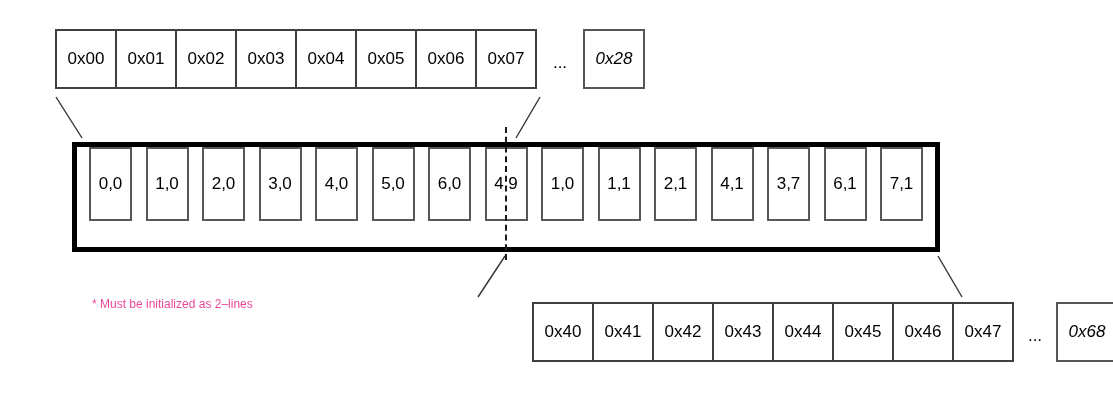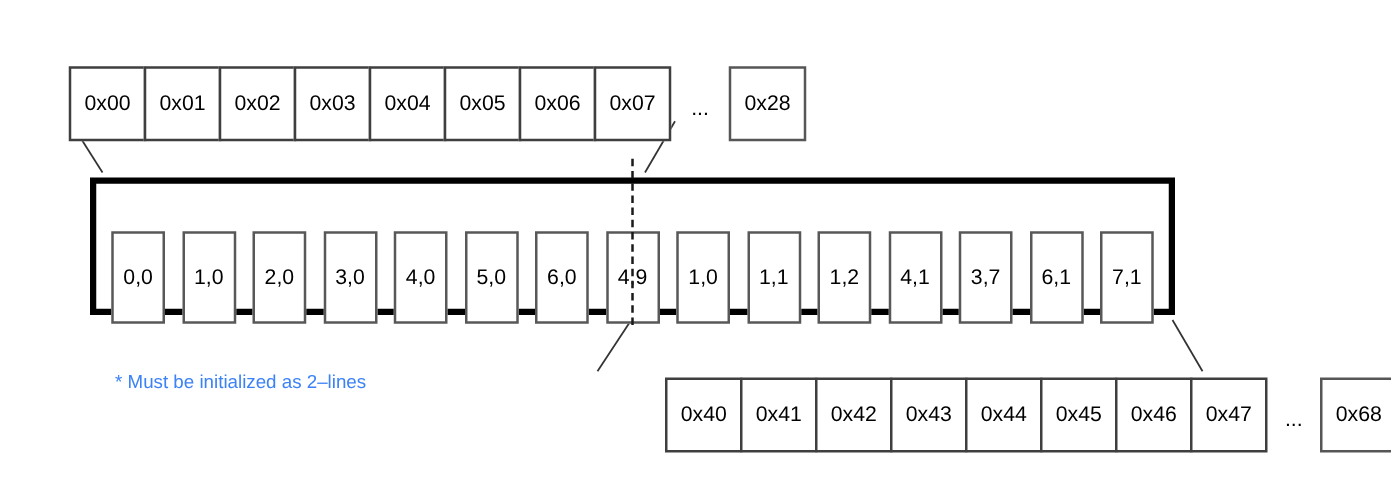--- a/index.html
+++ b/index.html
@@ -28,7 +28,7 @@
     display: flex;
     align-items: flex-start;
   }
-  .addr-row.top    { left: 55px;  top: 29px; margin-top: 24px;  }
+  .addr-row.top    { left: 55px;  top: 29px;  }
   .addr-row.bottom { left: 500px; top: 302px; padding-left: 32px; }
   .addr-cells { display: flex; }
   .addr-cell {

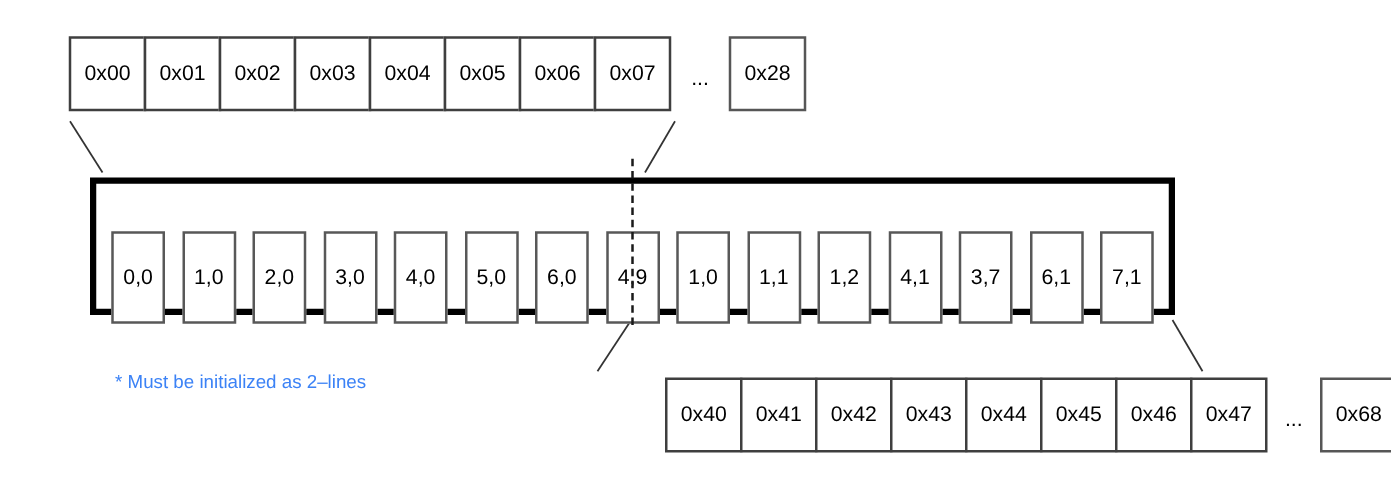--- a/index.html
+++ b/index.html
@@ -54,7 +54,7 @@
   }
   .addr-row.top .row-ellipsis    { width: 46px; }
   .addr-row.bottom .row-ellipsis { width: 42px; }
-  .addr-cell.lone { border-color: #565656; }
+  .addr-cell.lone { border-color: #565656; font-style: italic; }
   
   .bigbox {
     position: absolute;

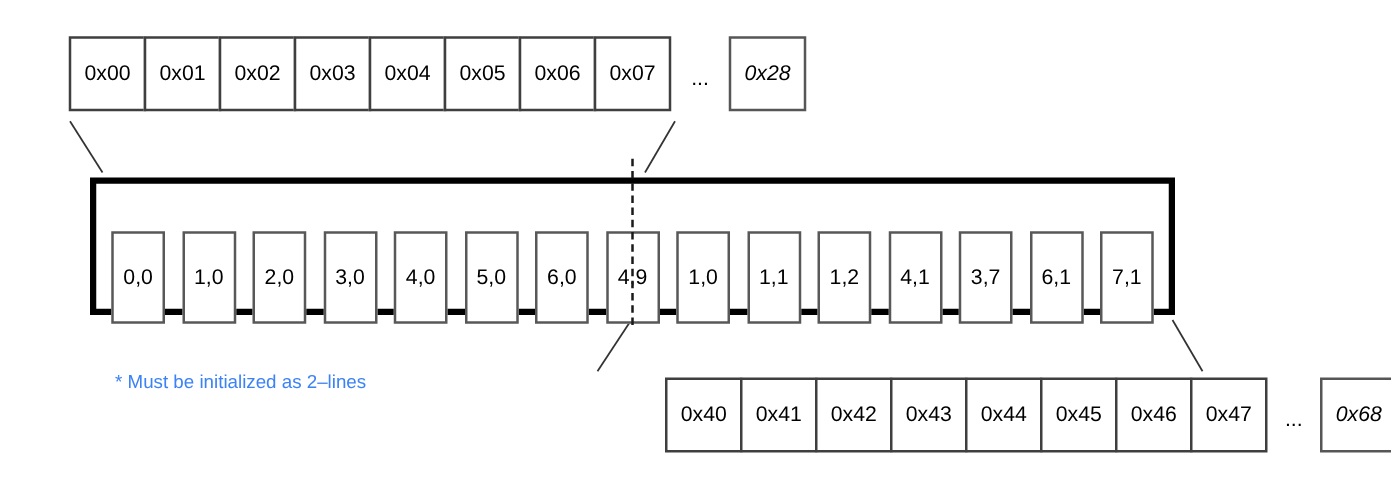--- a/index.html
+++ b/index.html
@@ -66,12 +66,11 @@
   }
   .bigbox-inner {
     display: flex;
-    align-items: flex-end;
+    align-items: flex-start;
     justify-content: space-between;
     height: 100%;
     padding: 0 12px;
     box-sizing: border-box;
-    margin-top: 12px;
   }
   .buf-cell {
     box-sizing: border-box;

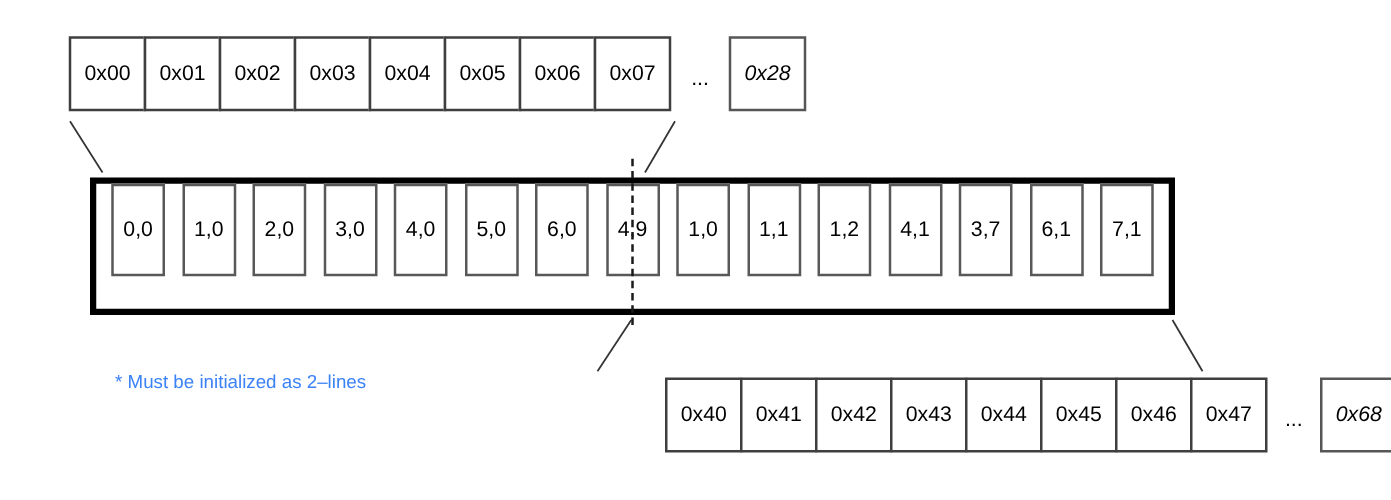--- a/index.html
+++ b/index.html
@@ -137,7 +137,7 @@
         <div class="buf-cell">4,9</div>
         <div class="buf-cell">1,0</div>
         <div class="buf-cell">1,1</div>
-        <div class="buf-cell">1,2</div>
+        <div class="buf-cell">2,1</div>
         <div class="buf-cell">4,1</div>
         <div class="buf-cell">3,7</div>
         <div class="buf-cell">6,1</div>

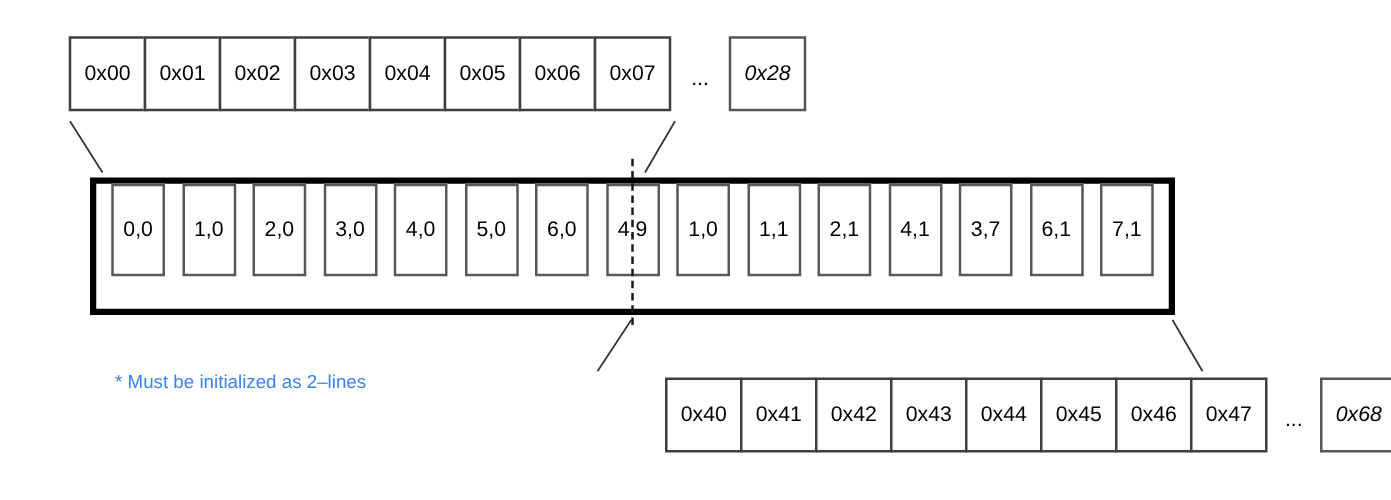--- a/index.html
+++ b/index.html
@@ -93,8 +93,8 @@
   .note {
     position: absolute;
     left: 92px; top: 297px;
-    font-size: 15px;
-    color: #3b82f6;
+    font-size: 12px;
+    color: #ec4899;
     white-space: nowrap;
   }
 </style>

